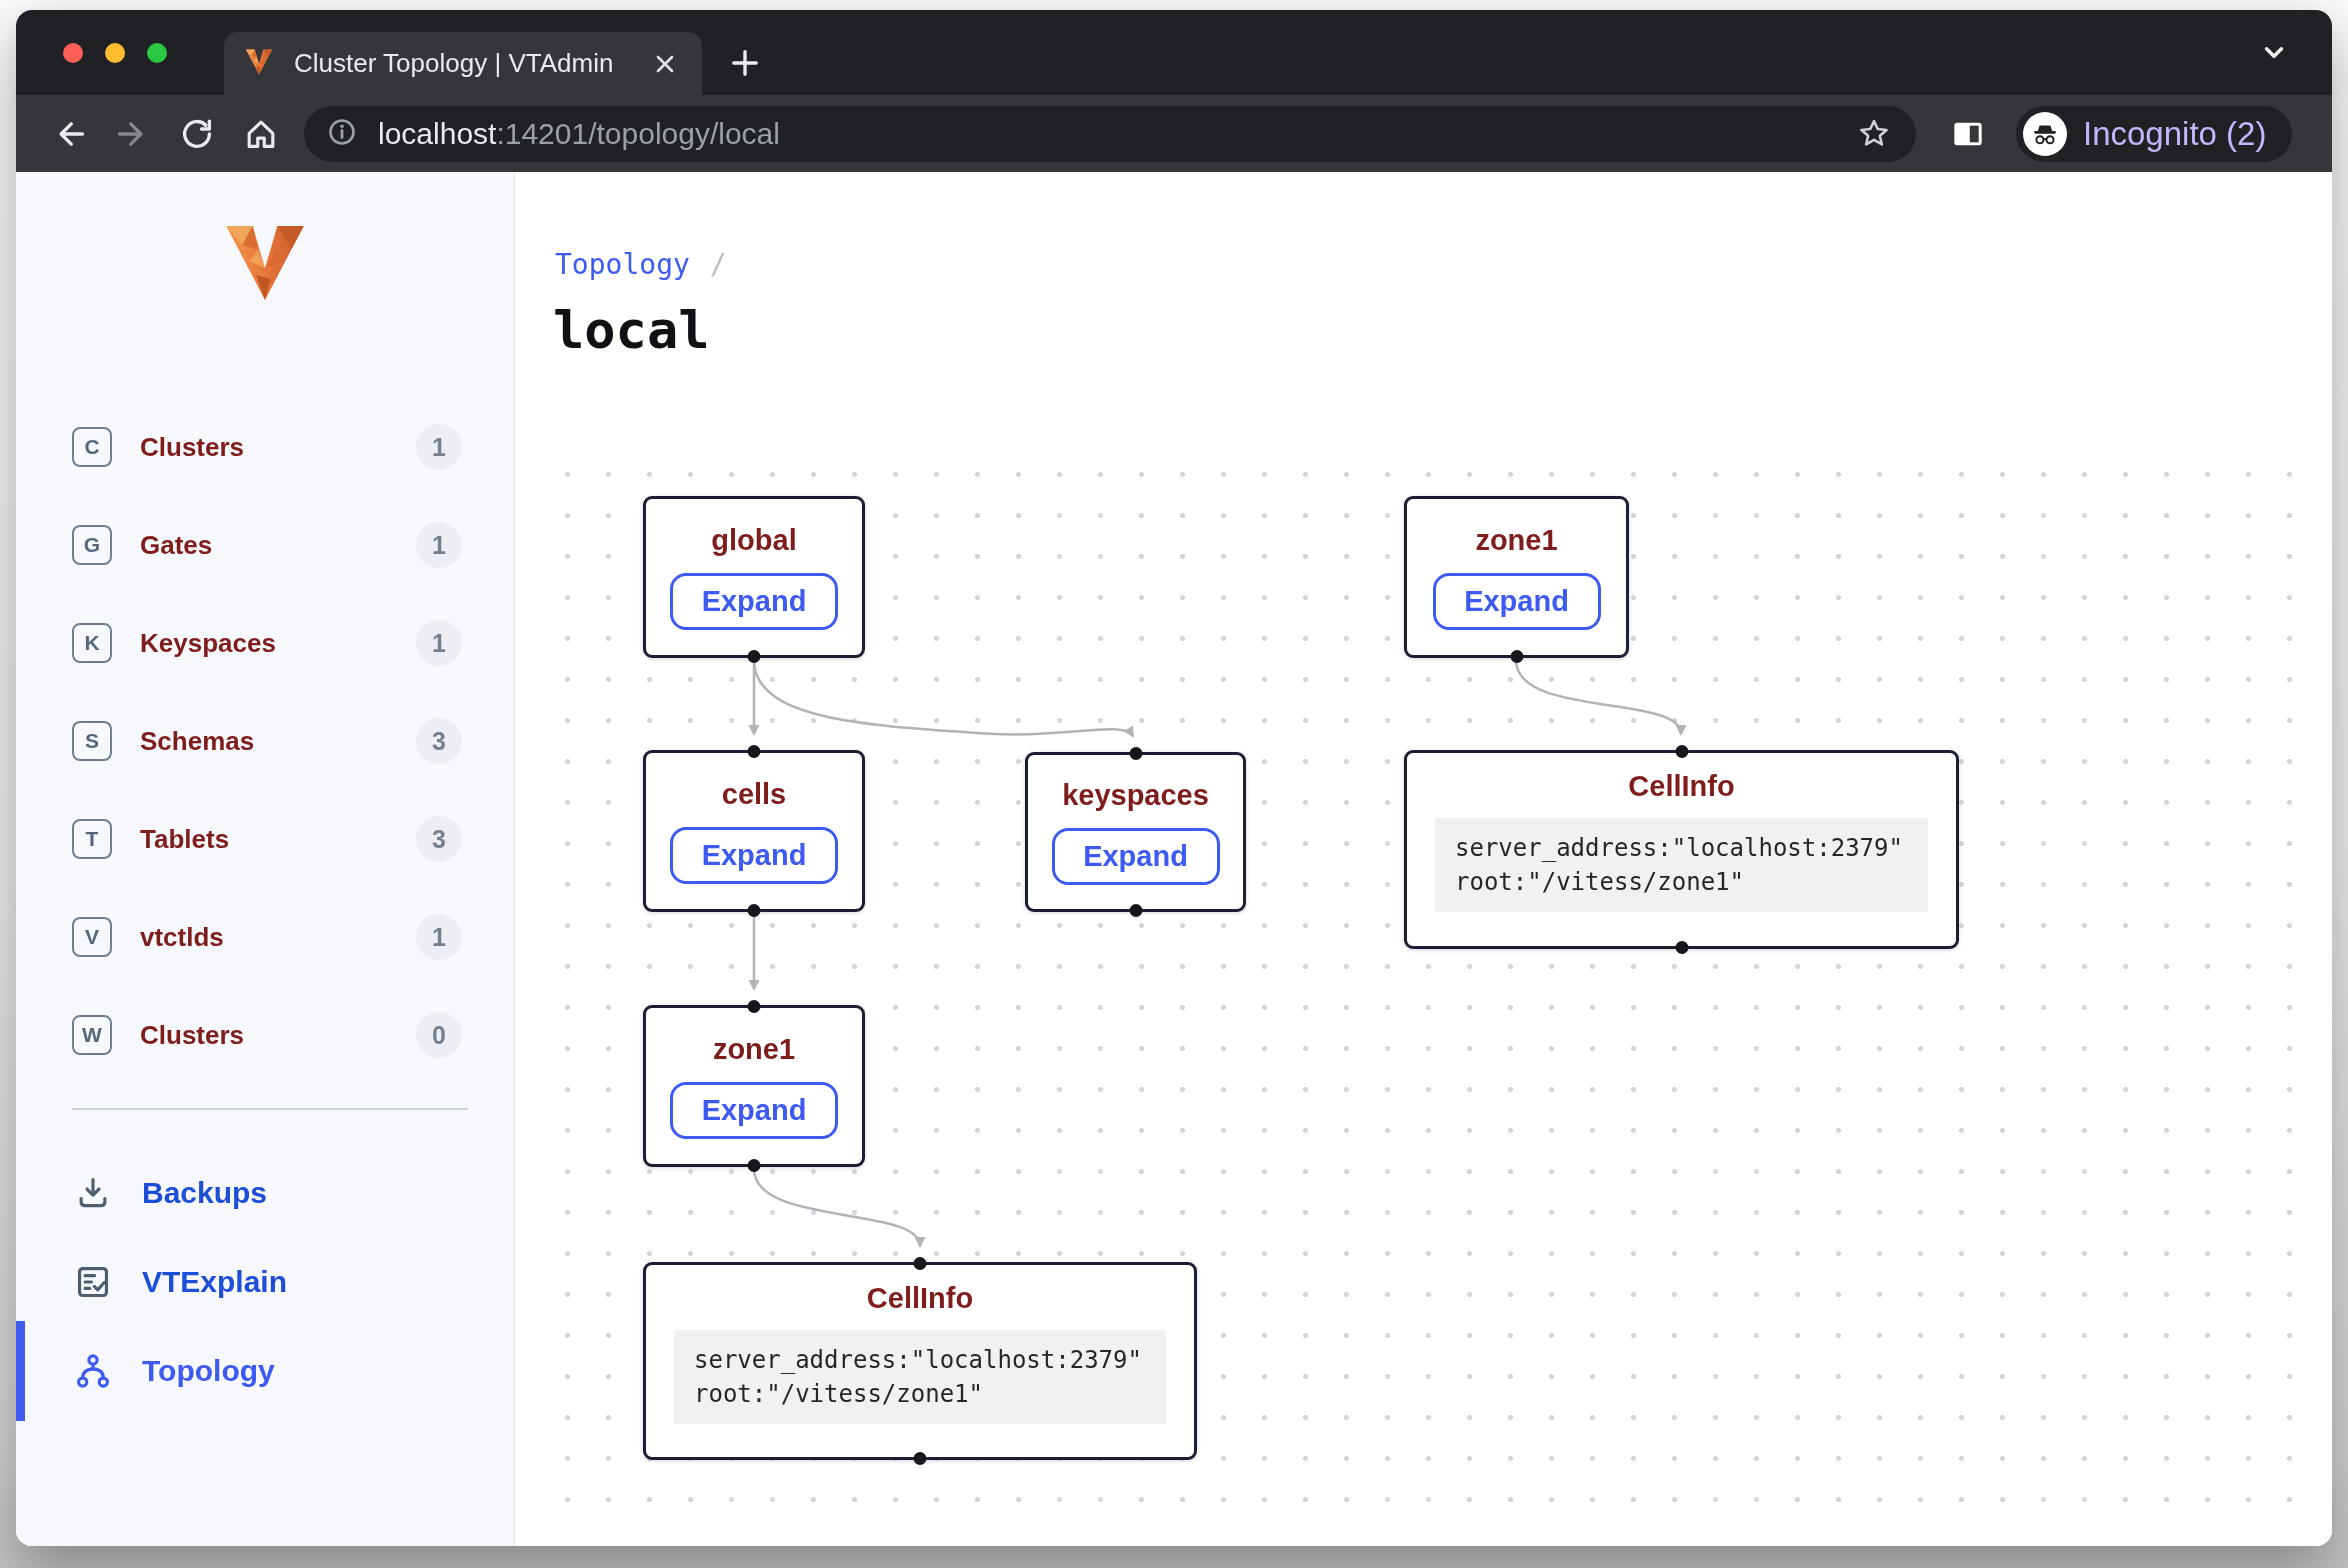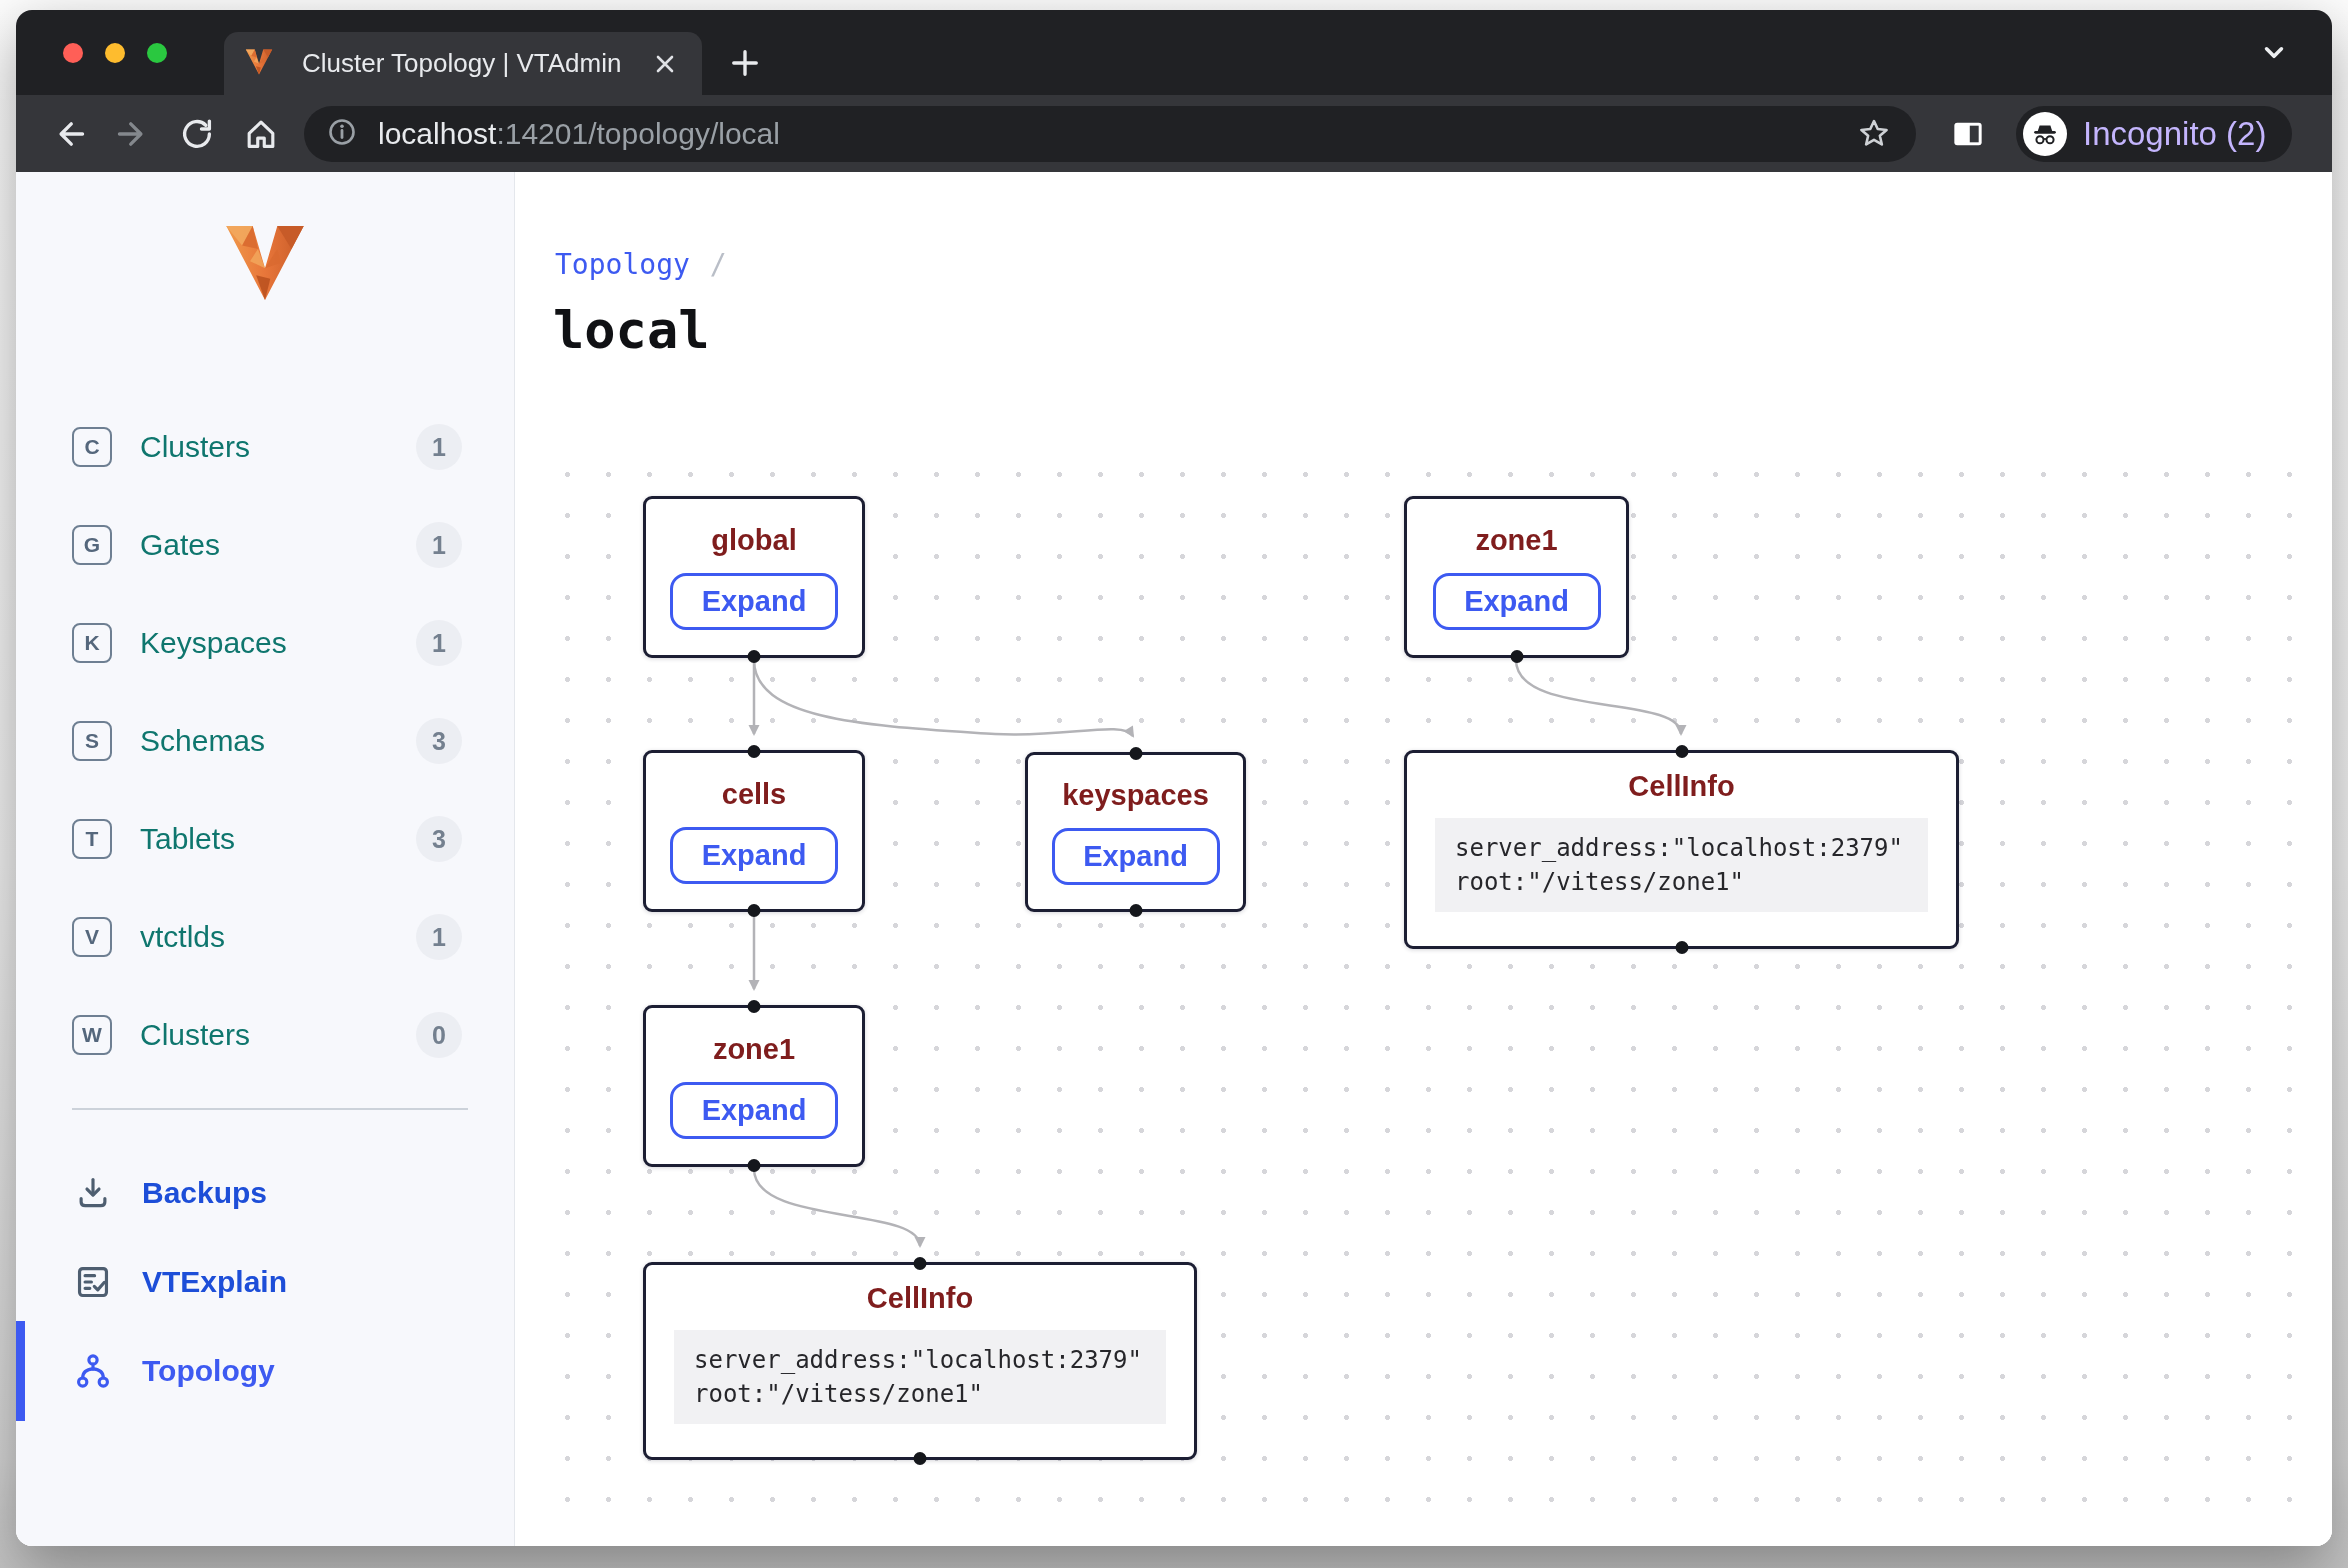--- a/index.html
+++ b/index.html
@@ -28,7 +28,7 @@
   .tab {
     position: absolute; left: 208px; top: 22px; width: 478px; height: 63px;
     background: #35363a; border-radius: 14px 14px 0 0;
-    display: flex; align-items: center; padding: 0 20px; gap: 28px;
+    display: flex; align-items: center; padding: 0 20px; gap: 20px;
   }
   .tab-title { color: #e8eaed; font-size: 26px; white-space: nowrap; overflow: hidden; flex: 1; }
   .tab-close { color: #dfe1e5; width: 34px; height: 34px; display: grid; place-items: center; border-radius: 50%; }

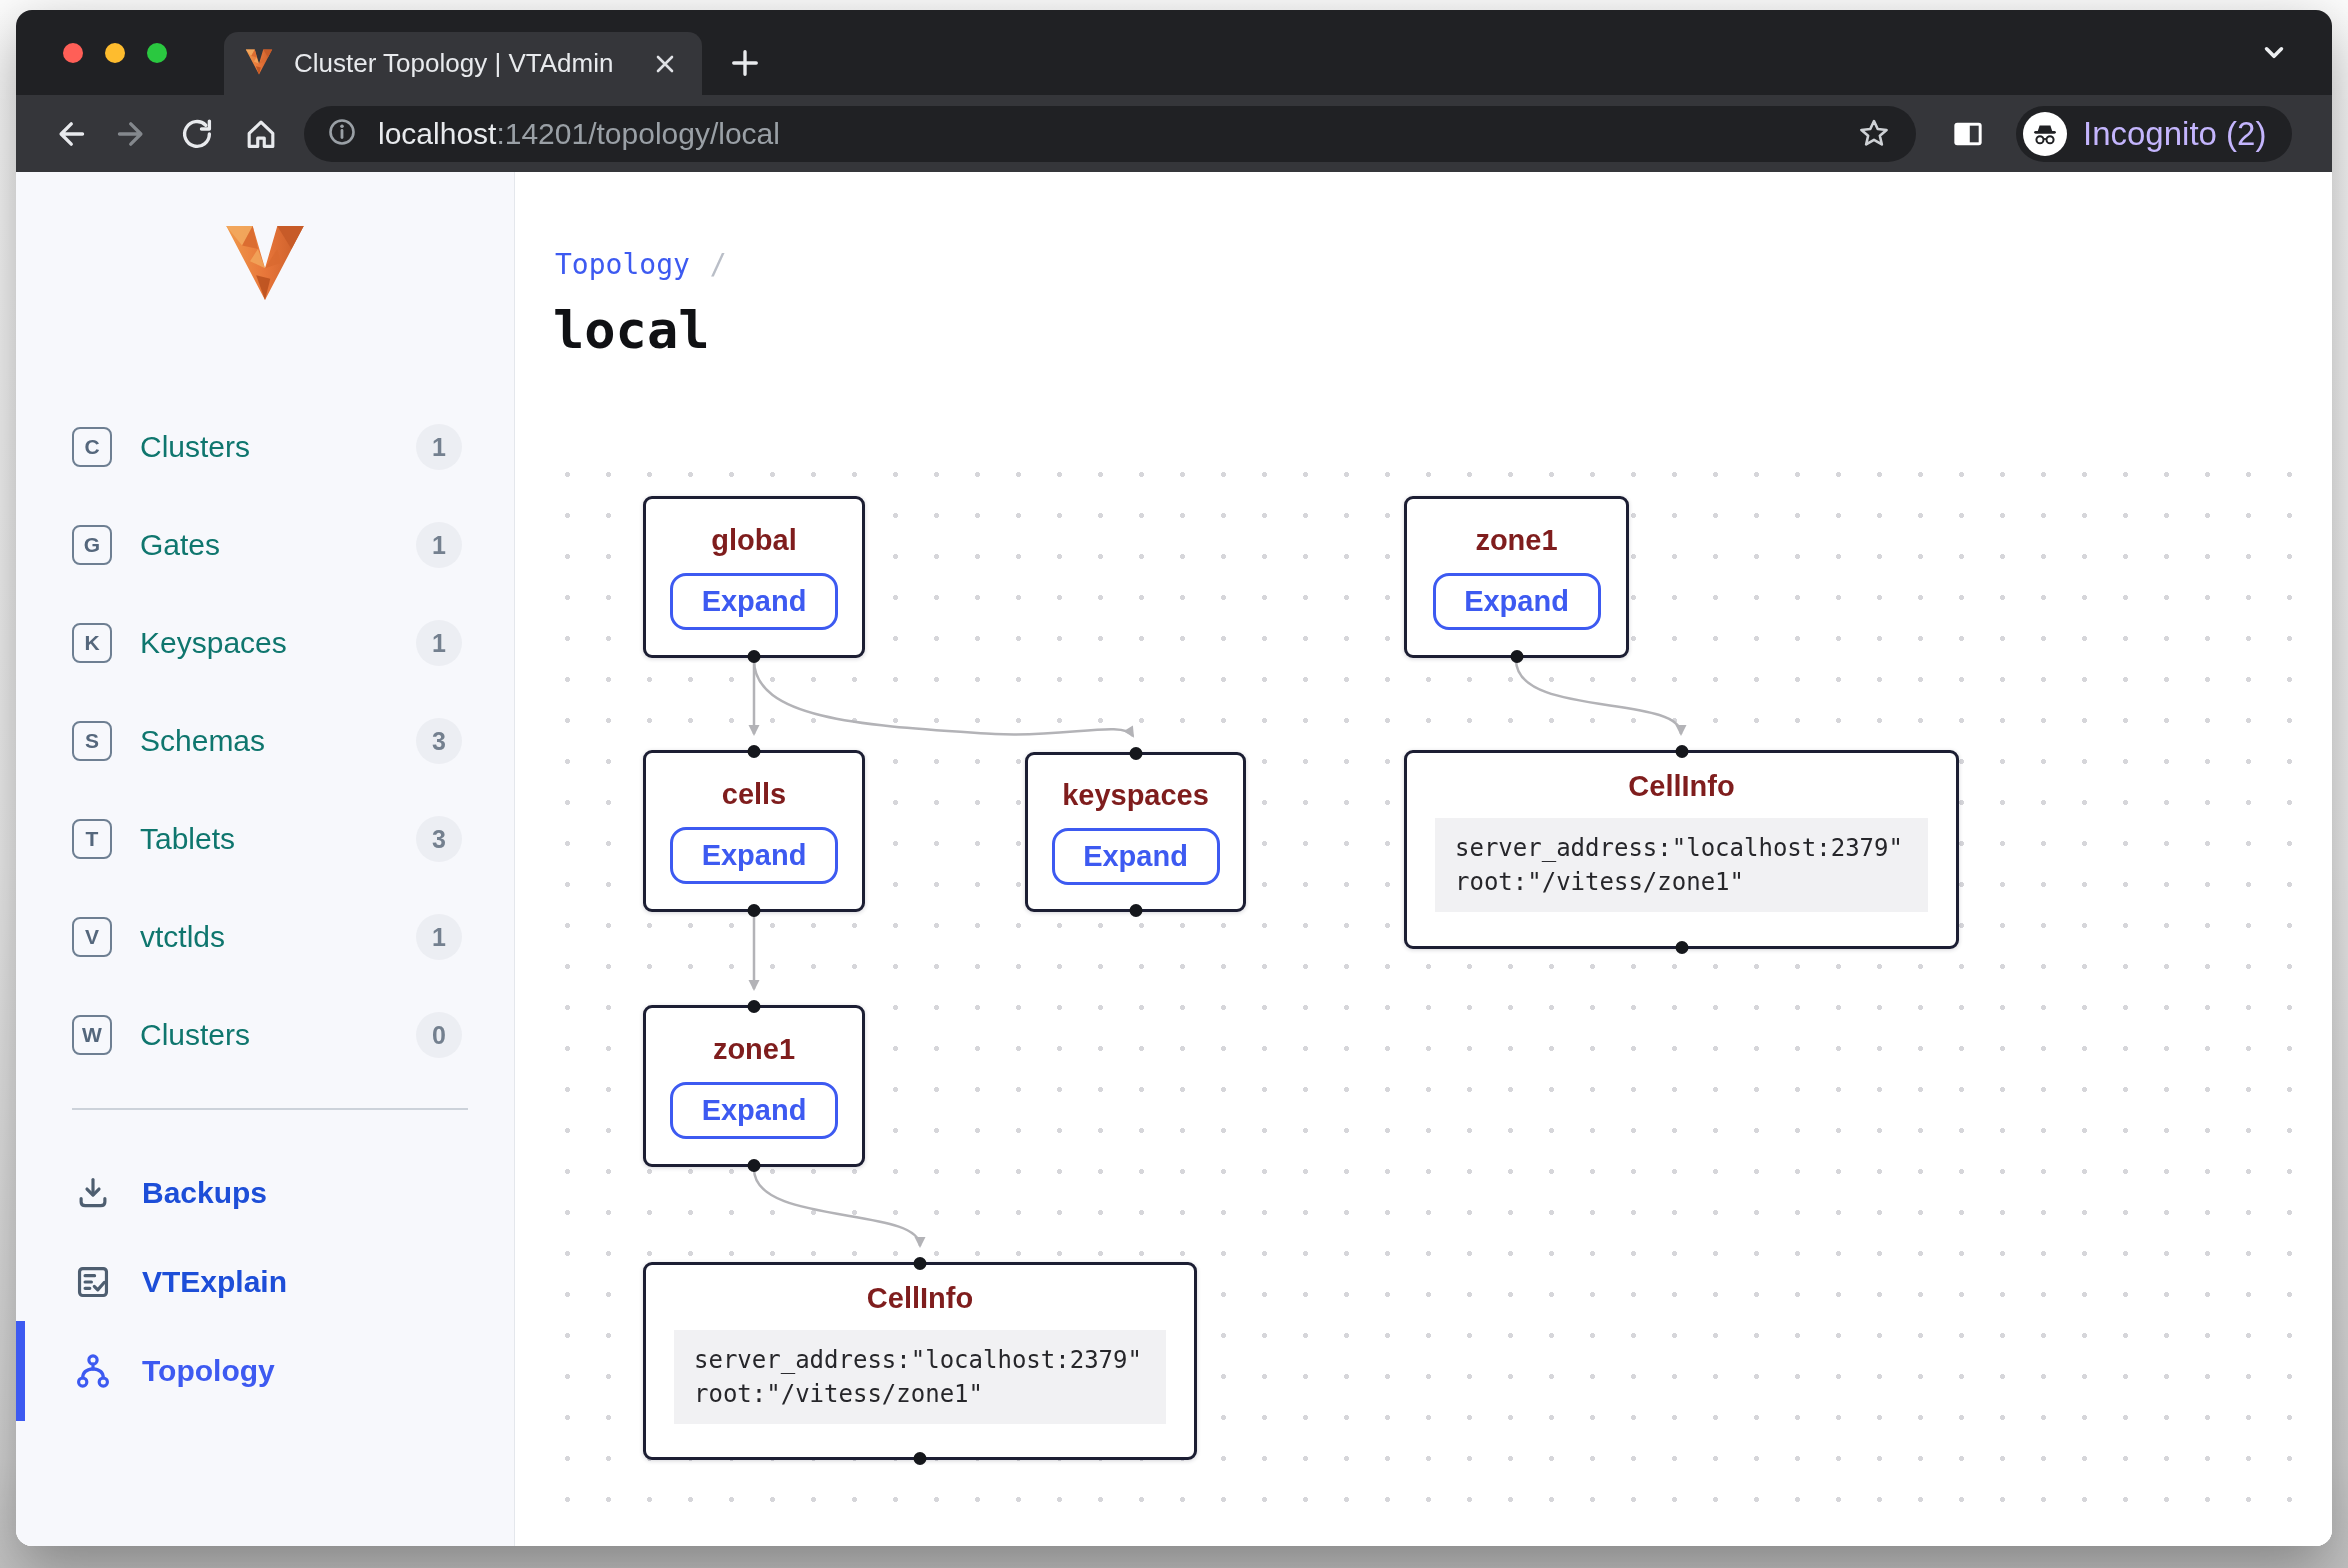--- a/index.html
+++ b/index.html
@@ -67,7 +67,7 @@
     width: 40px; height: 40px; border: 2.5px solid #6e7f92; border-radius: 8px; color: #55677c;
     display: grid; place-items: center; font-size: 21px; font-weight: bold; flex: none;
   }
-  .nav-label { font-size: 30px; font-weight: 400; color: #0f766e; flex: 1; }
+  .nav-label { font-size: 26px; font-weight: 700; color: #7f1d1d; flex: 1; }
   .nav-badge {
     width: 46px; height: 46px; border-radius: 50%; background: #eceef3; color: #74808f;
     display: grid; place-items: center; font-size: 25px; font-weight: 700; flex: none;

